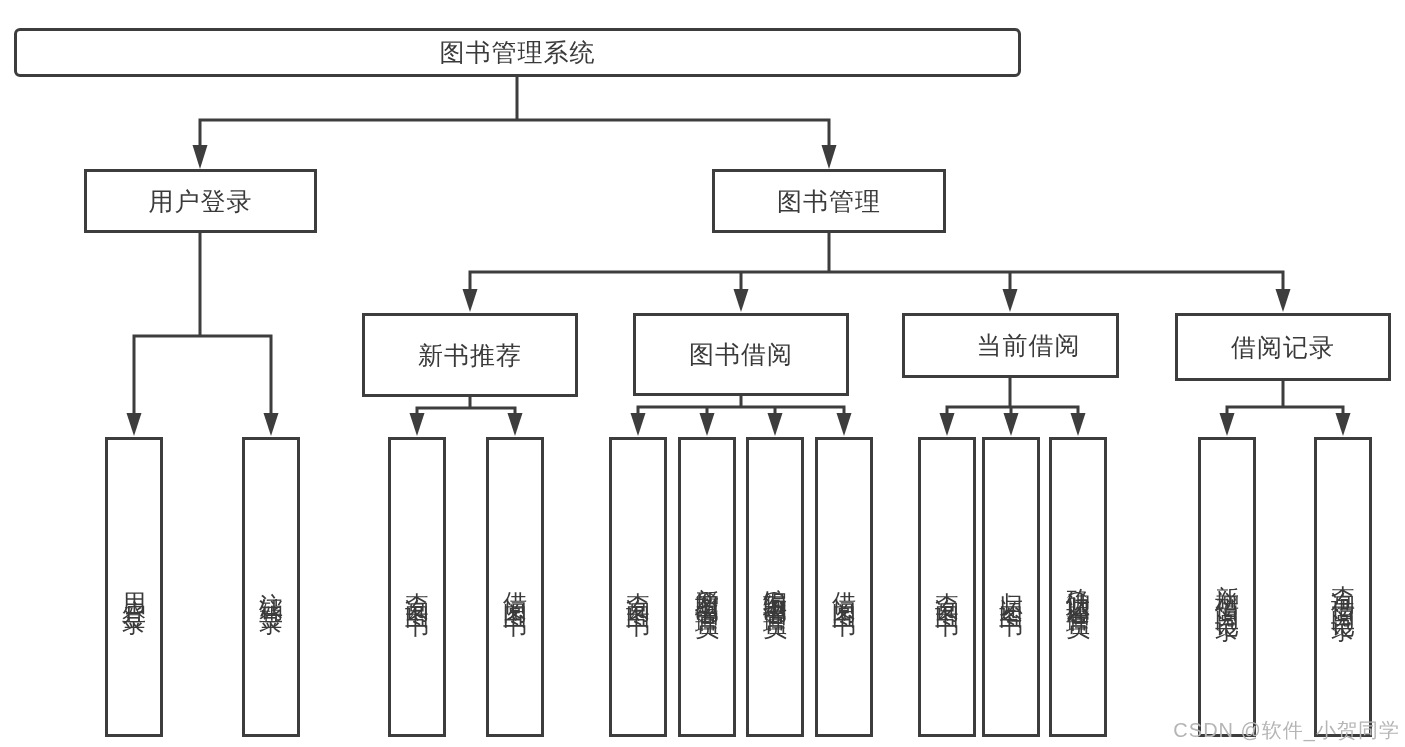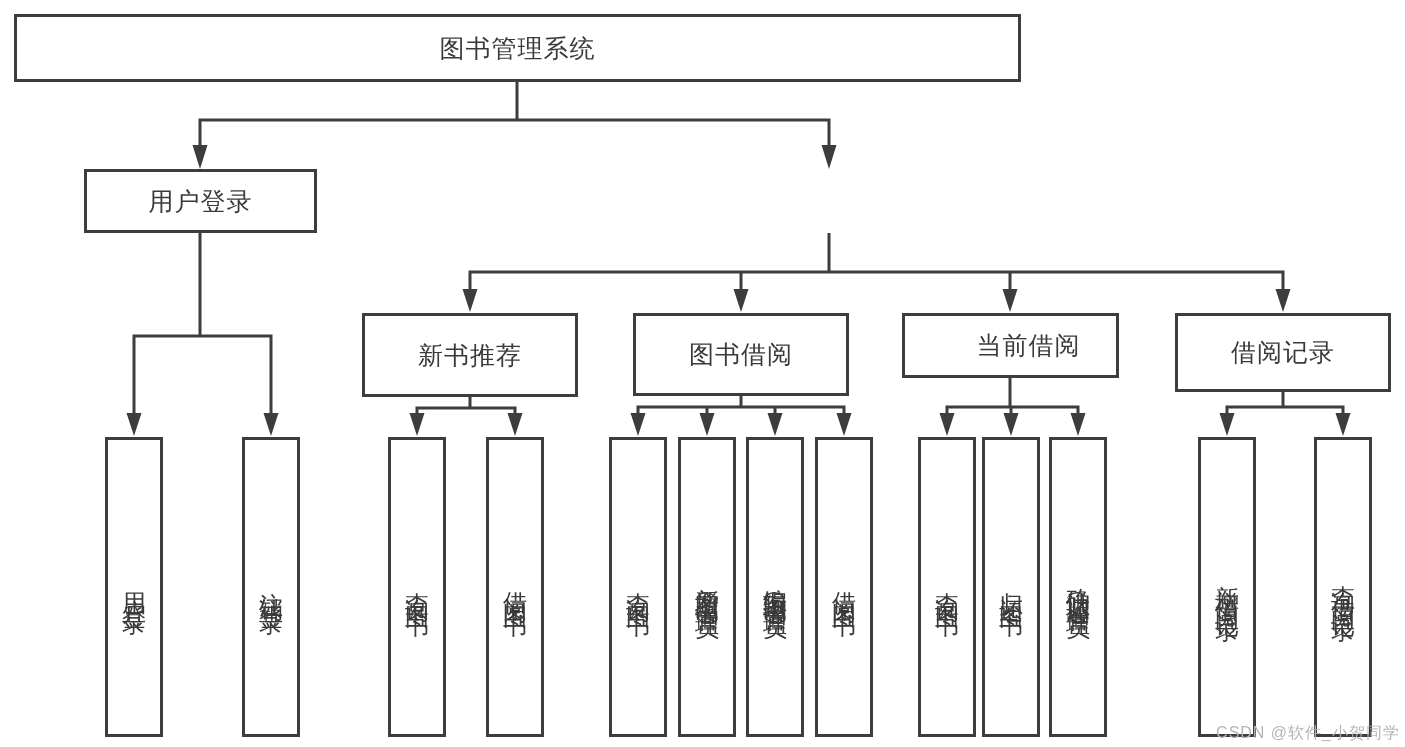--- a/index.html
+++ b/index.html
@@ -121,7 +121,7 @@
     </g>
   </svg>
 
-  <div class="node h-node" style="left:14px; top:14px; width:1007px; height:68px;">图书管理系统</div>
+  <div class="node h-node" style="left:14px; top:28px; width:1007px; height:49px;border-radius:6px;">图书管理系统</div>
 
   <div class="node h-node" style="left:84px; top:169px; width:233px; height:64px;">用户登录</div>
 

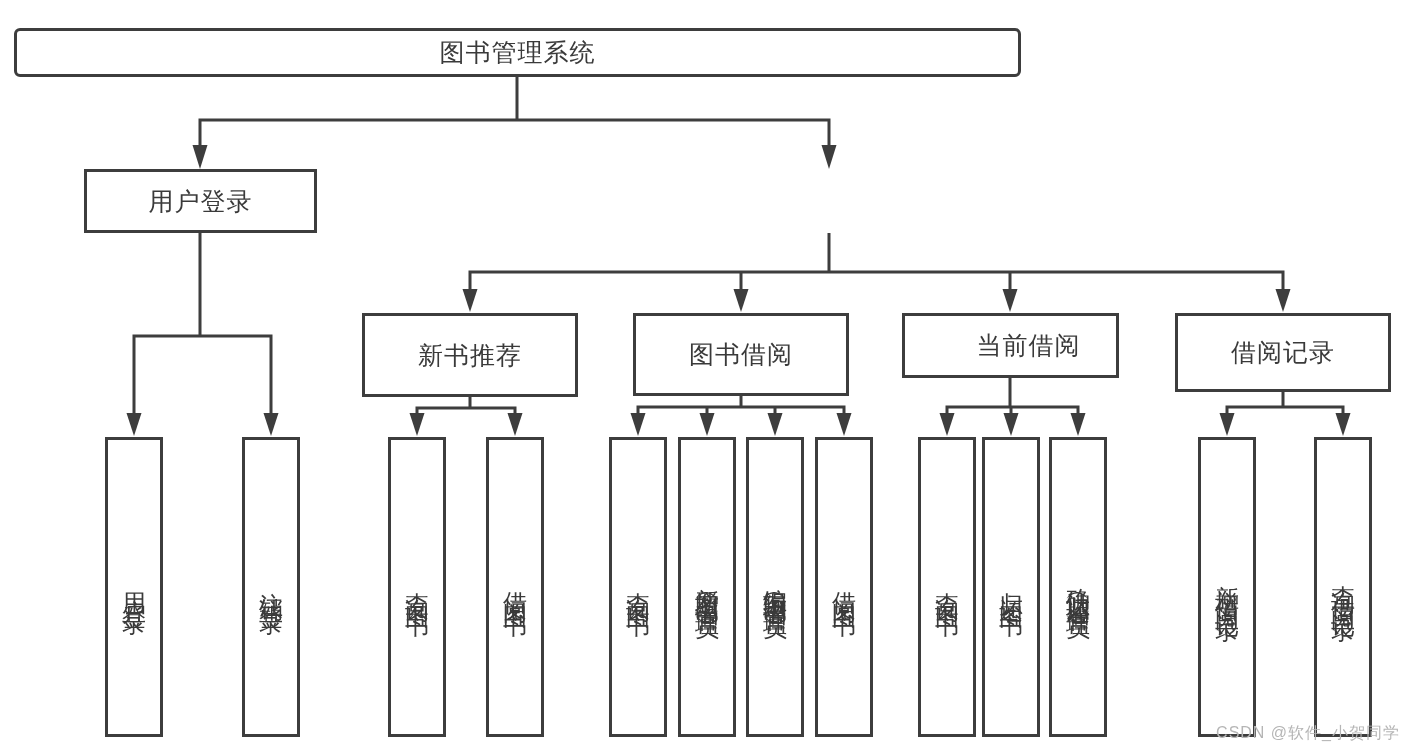--- a/index.html
+++ b/index.html
@@ -124,6 +124,7 @@
   <div class="node h-node" style="left:14px; top:28px; width:1007px; height:49px;border-radius:6px;">图书管理系统</div>
 
   <div class="node h-node" style="left:84px; top:169px; width:233px; height:64px;">用户登录</div>
+  <div class="node h-node" style="left:712px; top:169px; width:234px; height:64px;">图书管理</div>
 
   <div class="node h-node" style="left:362px; top:313px; width:216px; height:84px;">新书推荐</div>
   <div class="node h-node" style="left:633px; top:313px; width:216px; height:83px;">图书借阅</div>

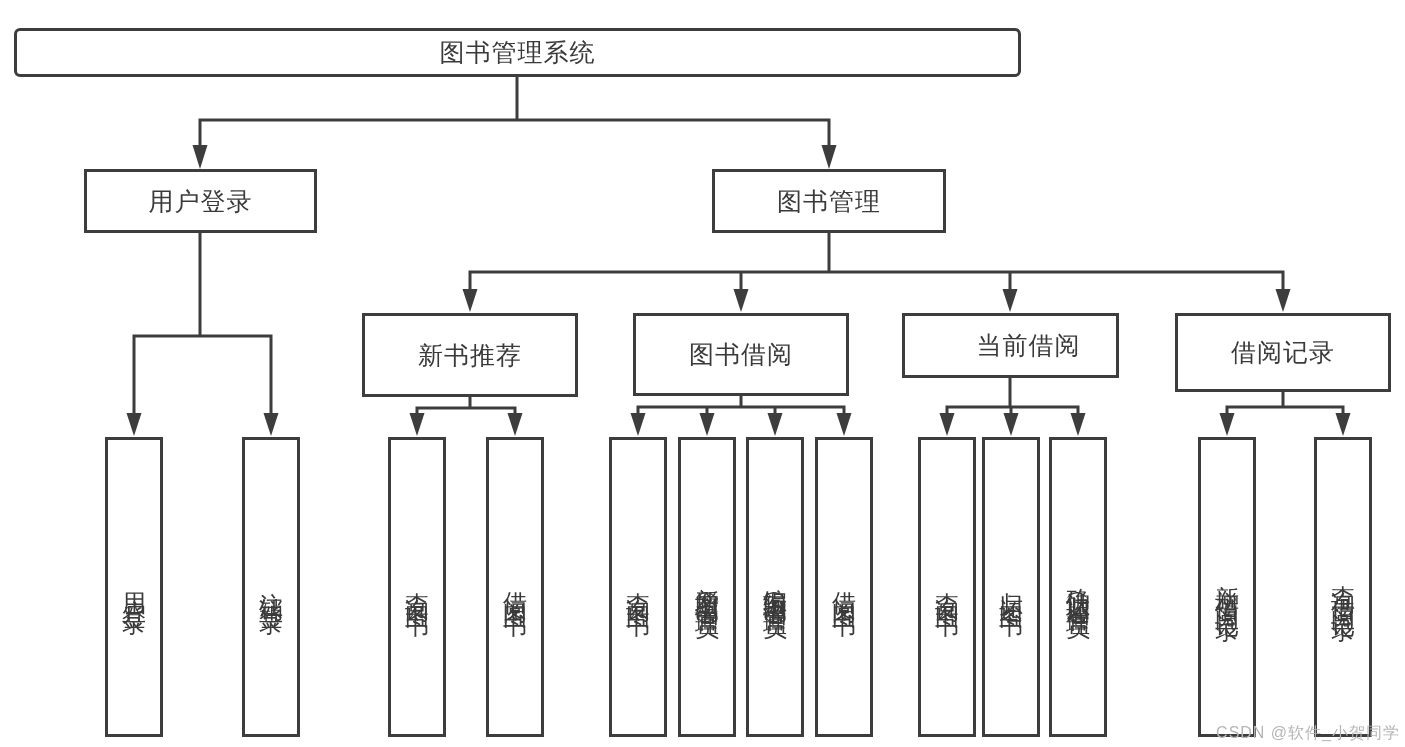--- a/index.html
+++ b/index.html
@@ -129,7 +129,7 @@
   <div class="node h-node" style="left:362px; top:313px; width:216px; height:84px;">新书推荐</div>
   <div class="node h-node" style="left:633px; top:313px; width:216px; height:83px;">图书借阅</div>
   <div class="node h-node" style="left:902px; top:313px; width:217px; height:65px;padding-left:36px;">当前借阅</div>
-  <div class="node h-node" style="left:1175px; top:313px; width:216px; height:79px;">借阅记录</div>
+  <div class="node h-node" style="left:1175px; top:313px; width:216px; height:68px;">借阅记录</div>
 
   <div class="node v-node" style="left:105px; top:437px; width:58px; height:300px;">用户登录</div>
   <div class="node v-node" style="left:242px; top:437px; width:58px; height:300px;">注销登录</div>

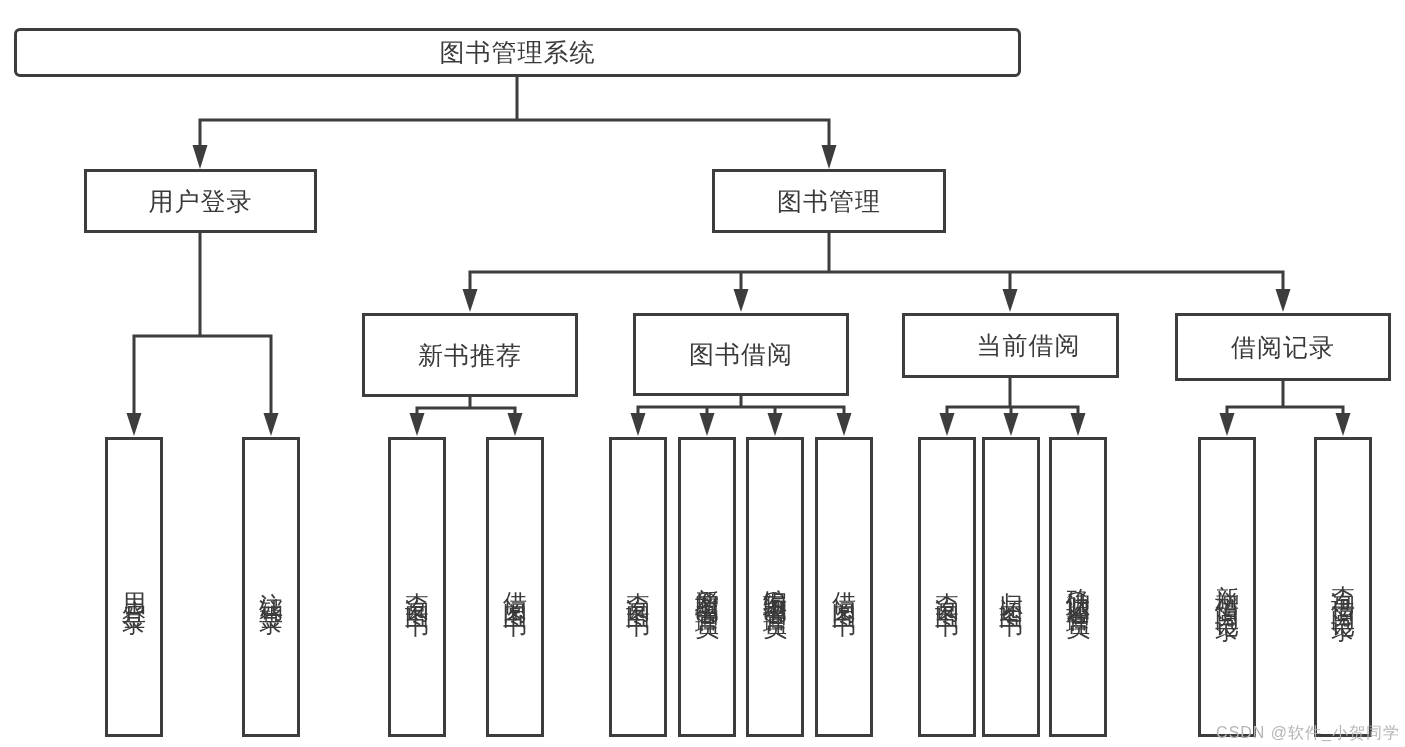--- a/index.html
+++ b/index.html
@@ -59,7 +59,7 @@
     position: absolute;
     right: 5px;
     bottom: 3px;
-    font-size: 16px;
+    font-size: 20px;
     color: #b5b5b5;
     letter-spacing: 1px;
     white-space: nowrap;

